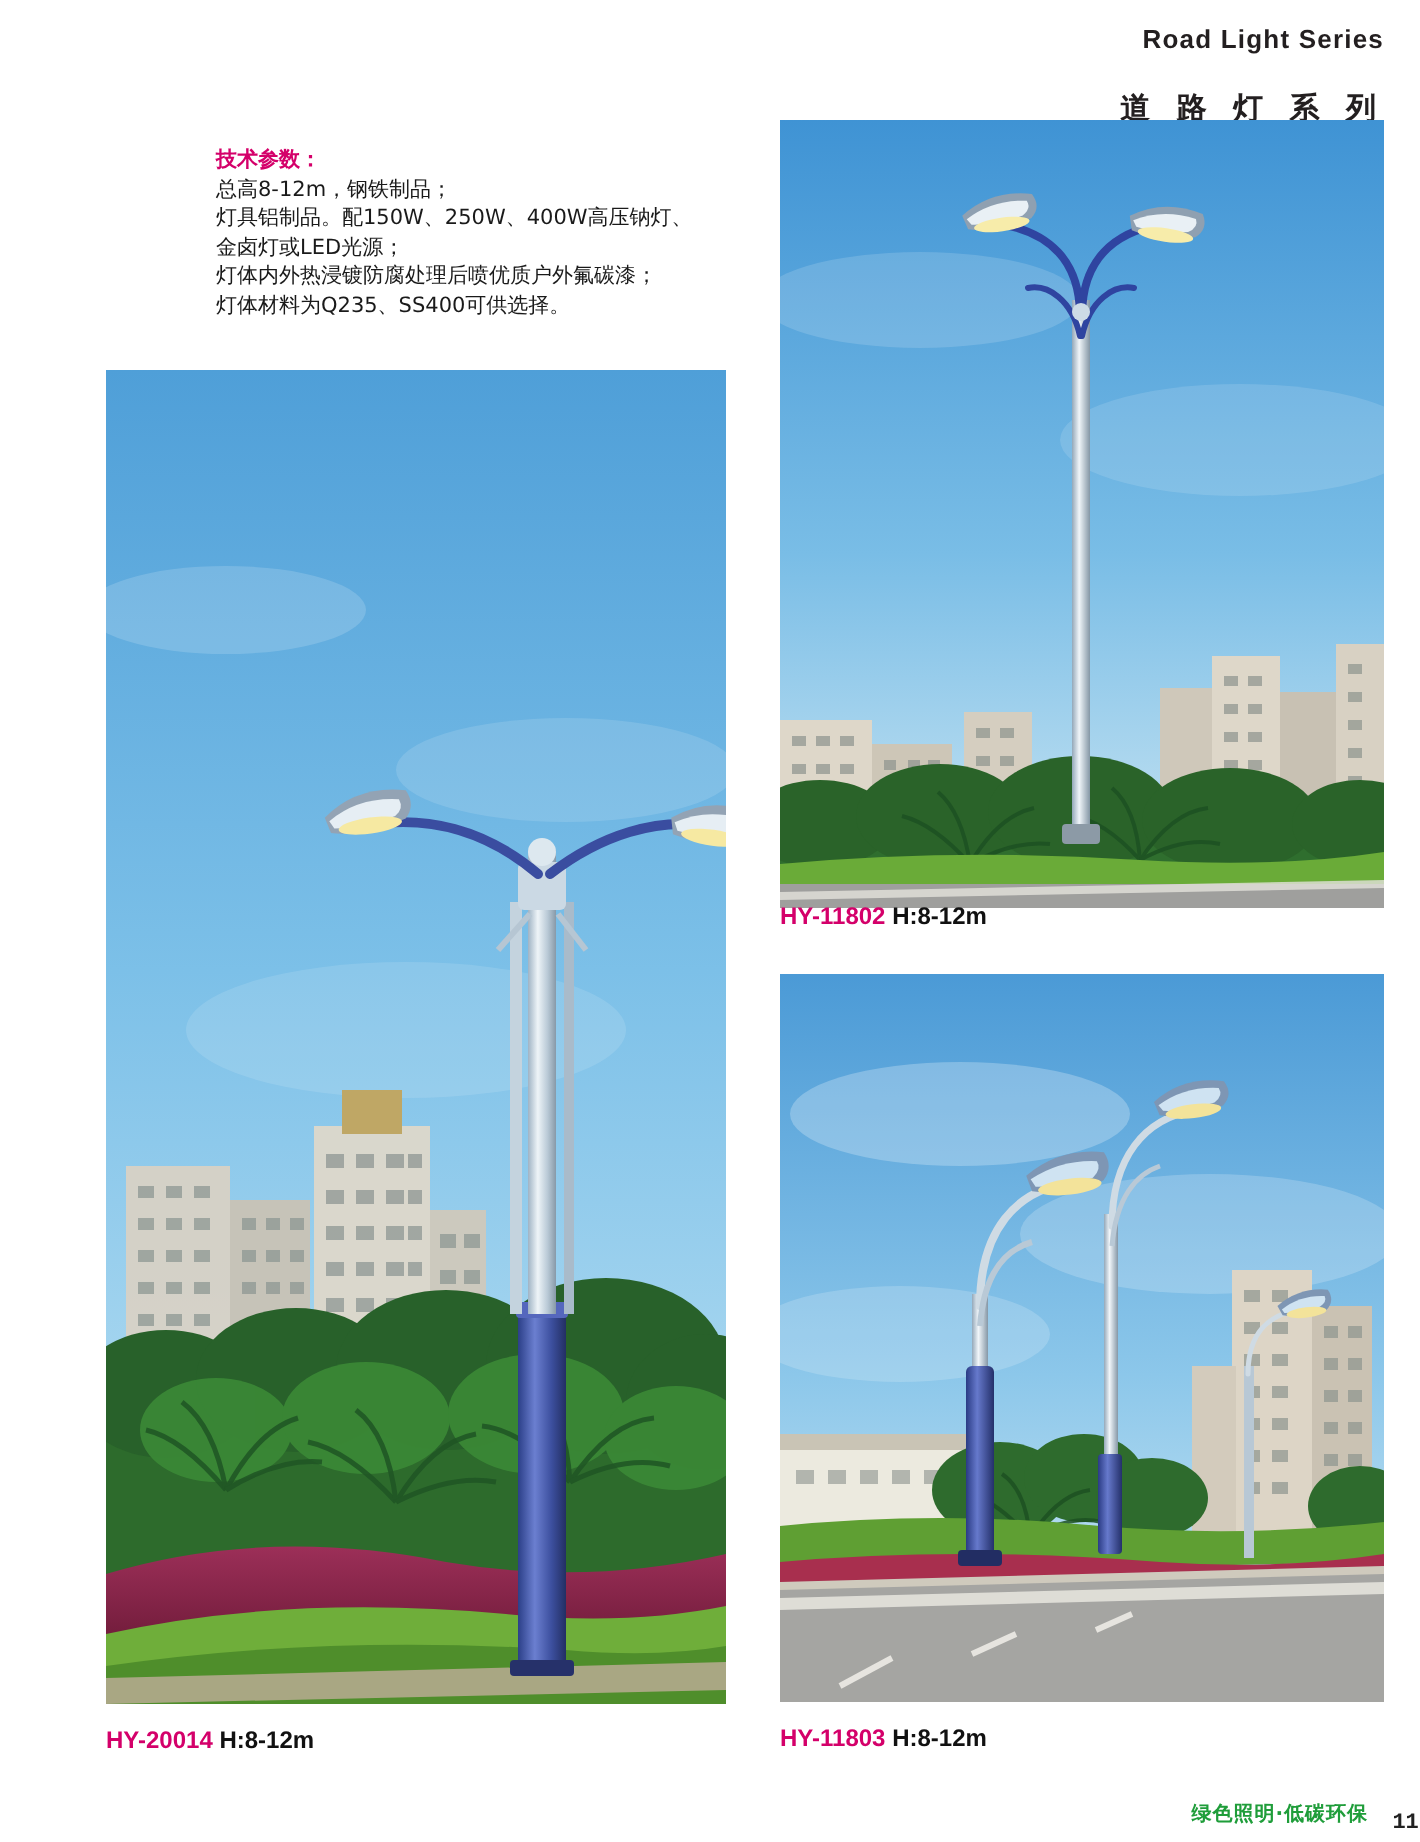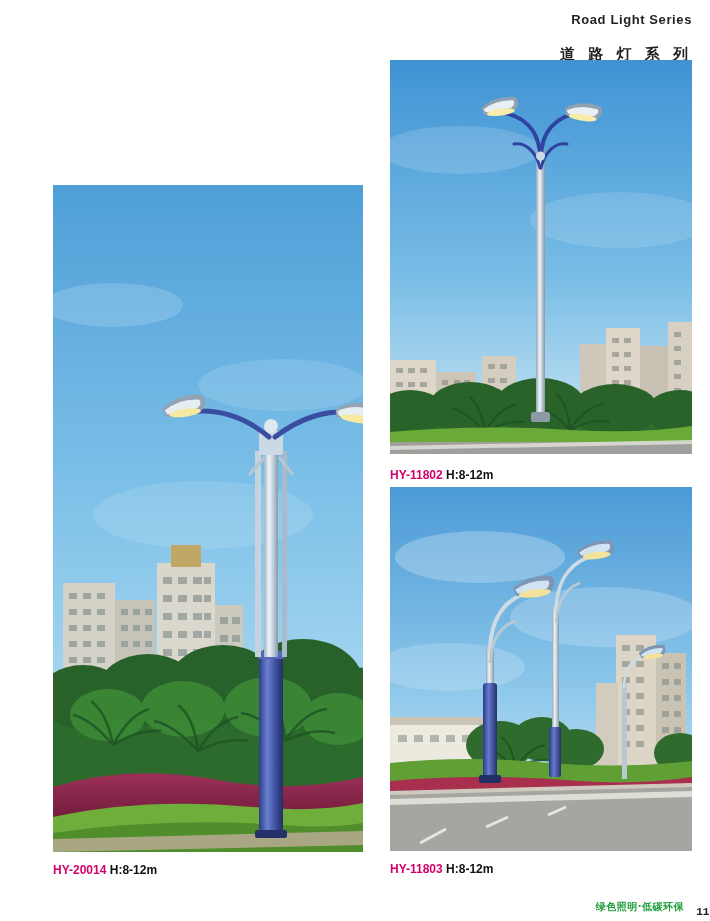--- a/index.html
+++ b/index.html
@@ -130,6 +130,14 @@
     <div class="header-cn">道 路 灯 系 列</div>
   </div>
 
+  <div class="spec">
+    <div class="spec-title">技术参数：</div>
+    <div>总高8-12m，钢铁制品；</div>
+    <div>灯具铝制品。配150W、250W、400W高压钠灯、</div>
+    <div>金卤灯或LED光源；</div>
+    <div>灯体内外热浸镀防腐处理后喷优质户外氟碳漆；</div>
+    <div>灯体材料为Q235、SS400可供选择。</div>
+  </div>
 
   <div class="photo" id="photo-main">
     <svg width="310" height="667" viewBox="0 0 310 667">

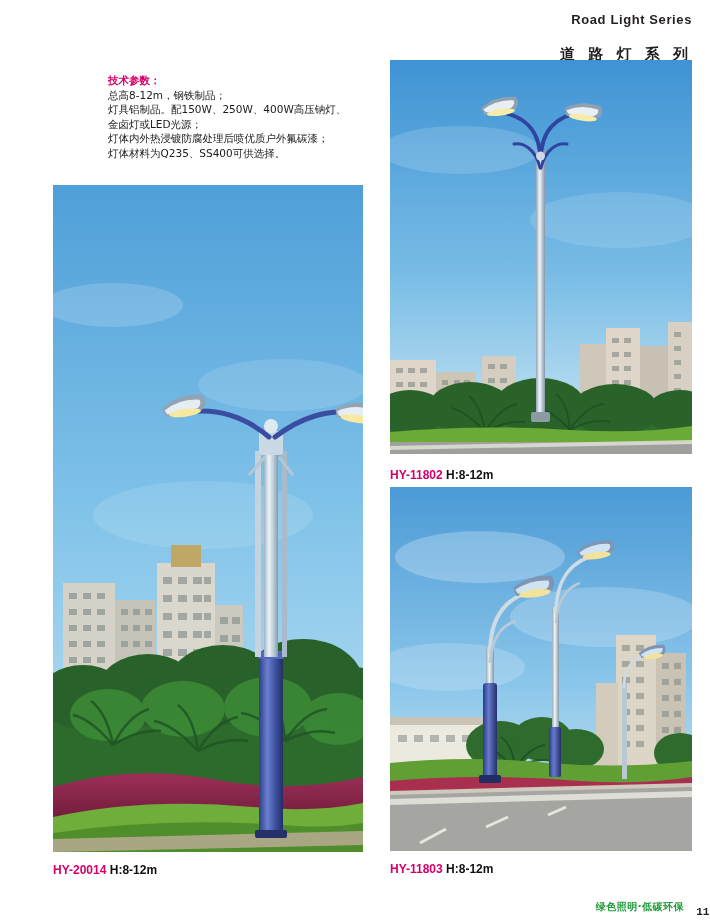--- a/index.html
+++ b/index.html
@@ -83,7 +83,7 @@
 
   
   #photo-tr { left: 390px; top: 60px; width: 302px; height: 394px; }
-  #cap-tr   { left: 390px; top: 468px; }
+  #cap-tr   { left: 390px; top: 451px; }
 
   
   #photo-br { left: 390px; top: 487px; width: 302px; height: 364px; }

